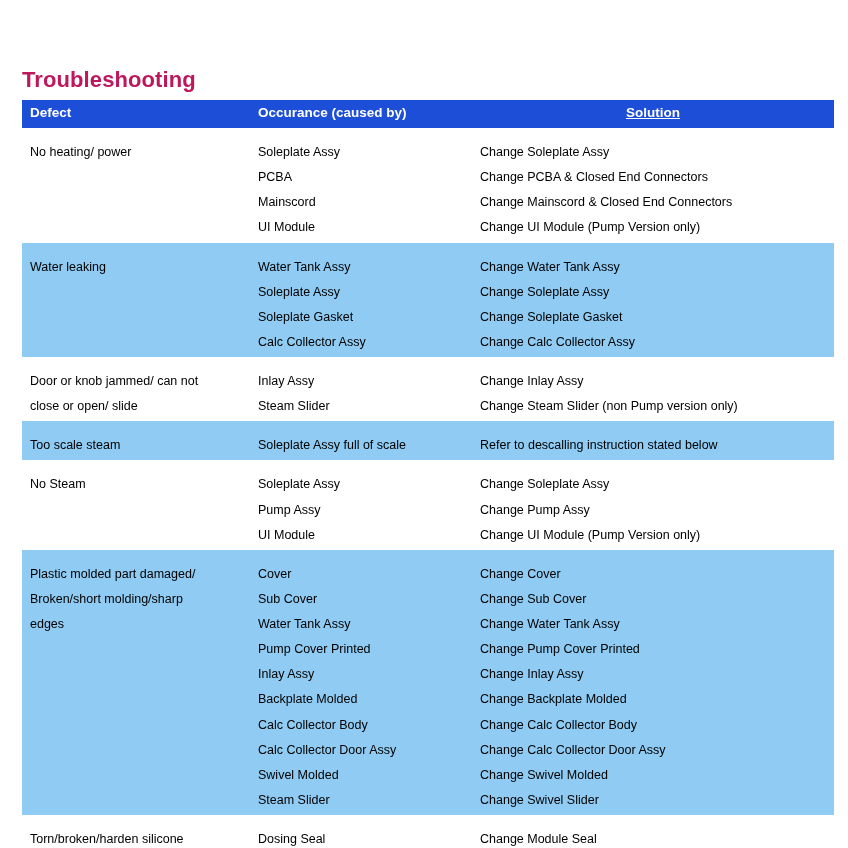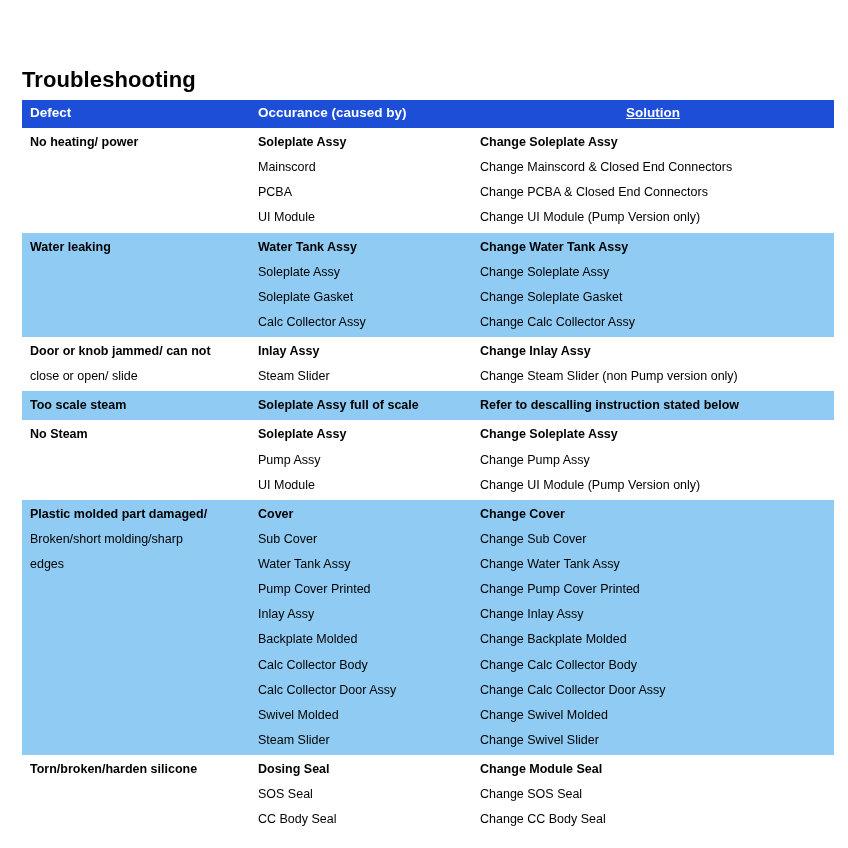--- a/index.html
+++ b/index.html
@@ -24,7 +24,7 @@
   .doc-title {
     font-size: 22px;
     font-weight: bold;
-    color: #000000;
+    color: #be185d;
     letter-spacing: 0.1px;
     margin: 0 0 8px 0;
     padding: 0;

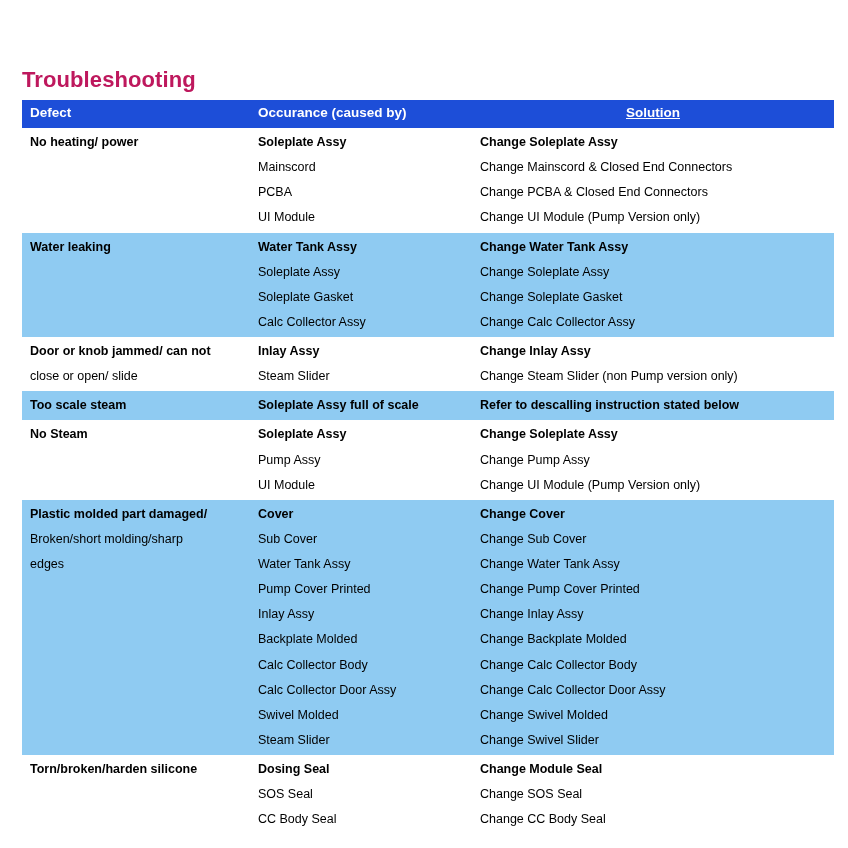--- a/index.html
+++ b/index.html
@@ -78,8 +78,7 @@
     padding-left: 8px;
   }
   .grp-first td {
-    padding-top: 5px;
-    font-weight: bold;
+    padding-top: 15px;
   }
   .grp-last td {
     padding-bottom: 6px;

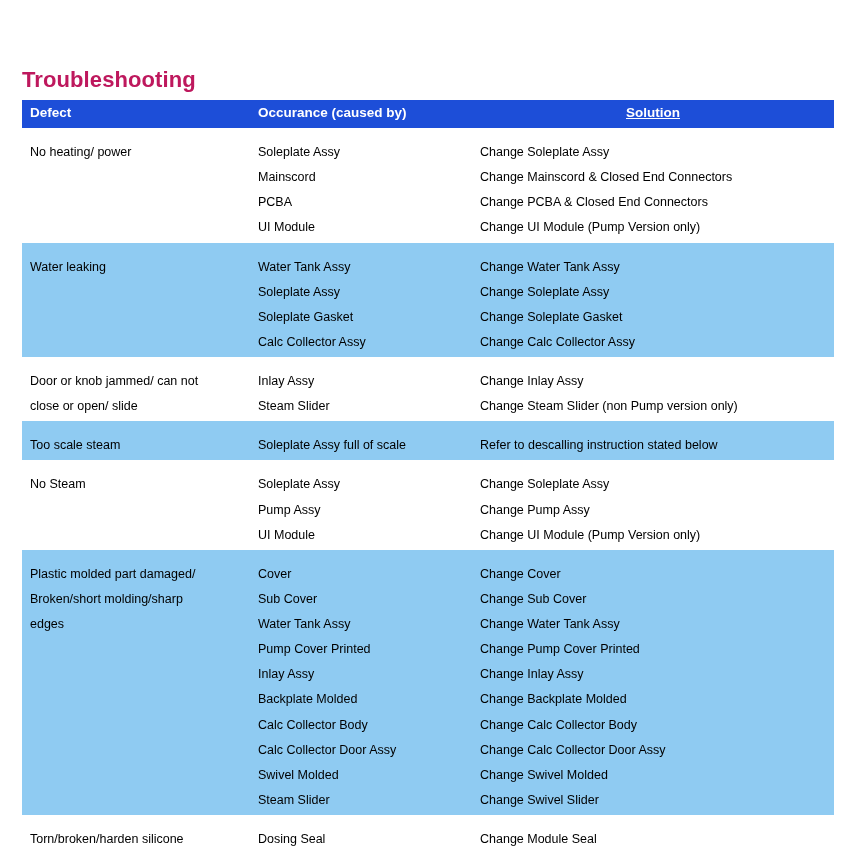--- a/index.html
+++ b/index.html
@@ -115,13 +115,13 @@
         </tr>
         <tr class="band-white">
           <td class="defect nowrapish"></td>
+          <td class="occ">PCBA</td>
+          <td class="sol">Change PCBA &amp; Closed End Connectors</td>
+        </tr>
+        <tr class="band-white">
+          <td class="defect nowrapish"></td>
           <td class="occ">Mainscord</td>
           <td class="sol">Change Mainscord &amp; Closed End Connectors</td>
-        </tr>
-        <tr class="band-white">
-          <td class="defect nowrapish"></td>
-          <td class="occ">PCBA</td>
-          <td class="sol">Change PCBA &amp; Closed End Connectors</td>
         </tr>
         <tr class="band-white grp-last">
           <td class="defect nowrapish"></td>

